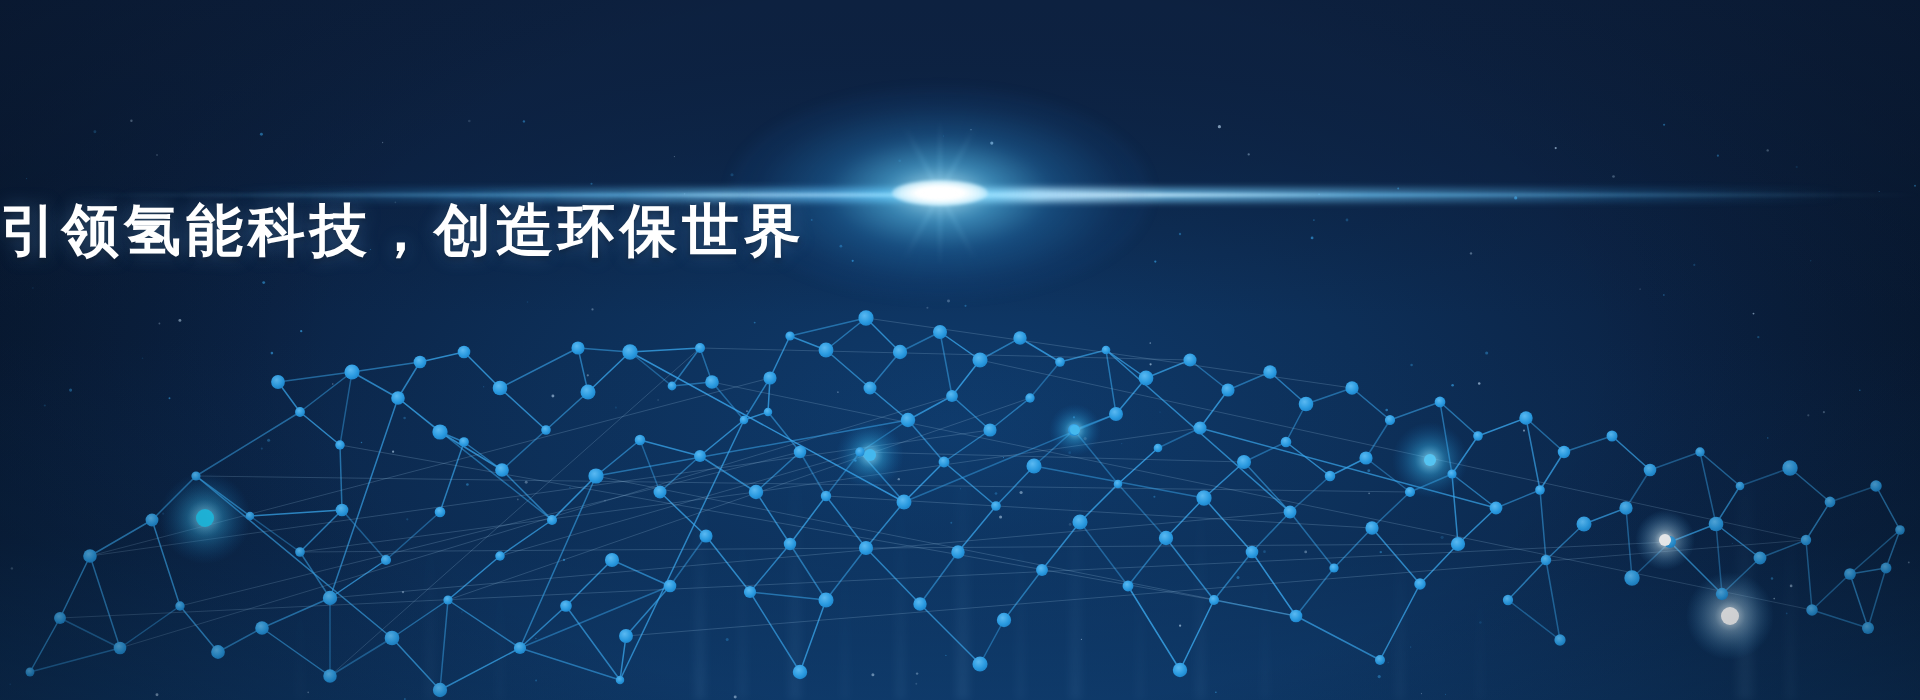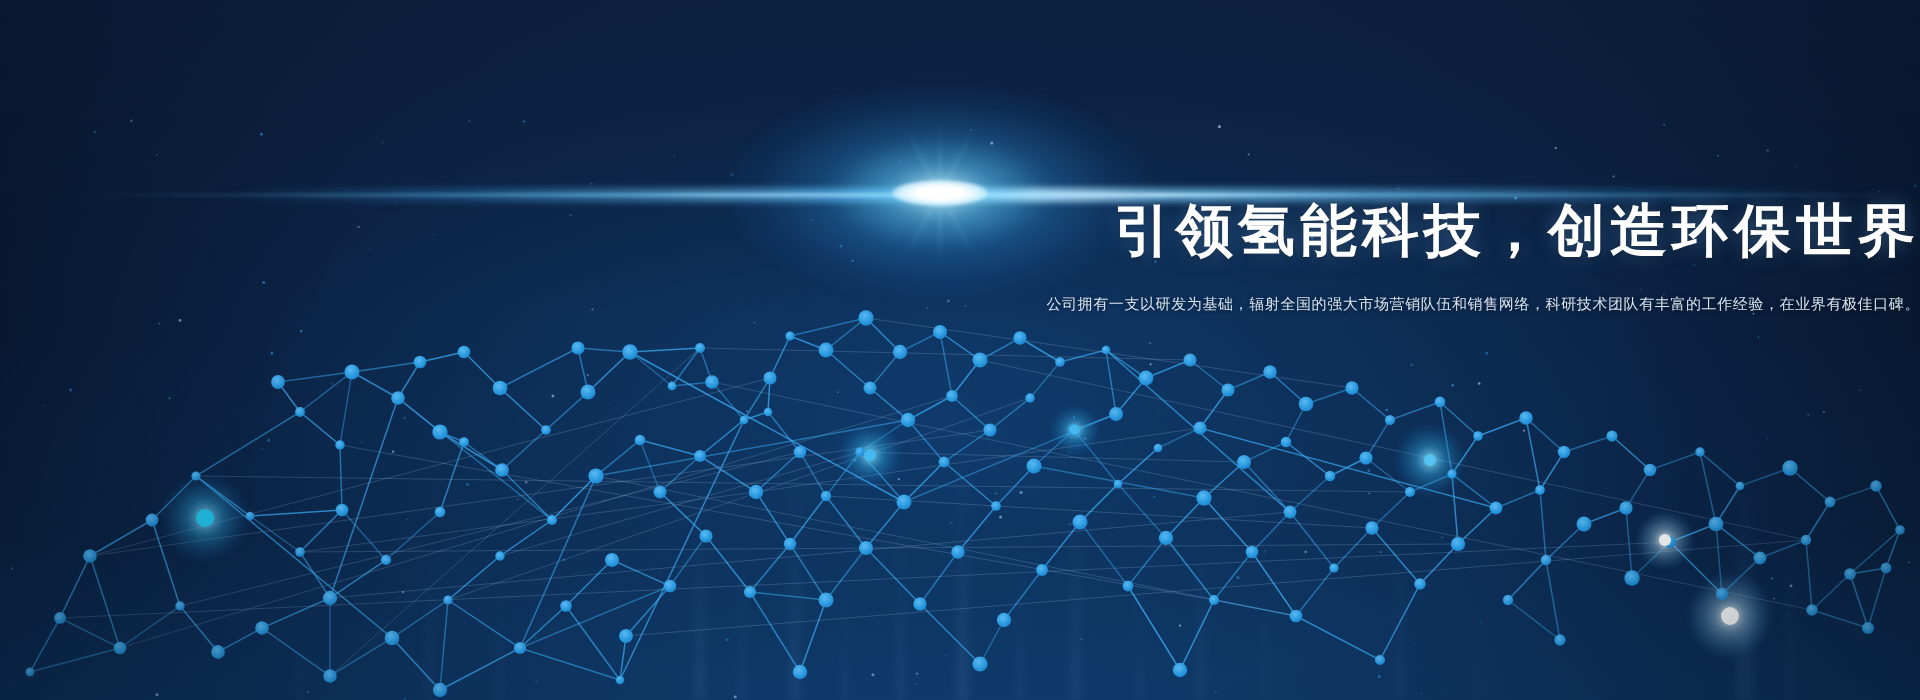--- a/index.html
+++ b/index.html
@@ -158,7 +158,7 @@
     position: absolute;
     left: 0; right: 0;
     top: 196px;
-    text-align: right;
+    text-align: left;
     z-index: 20;
   }
   .headline {

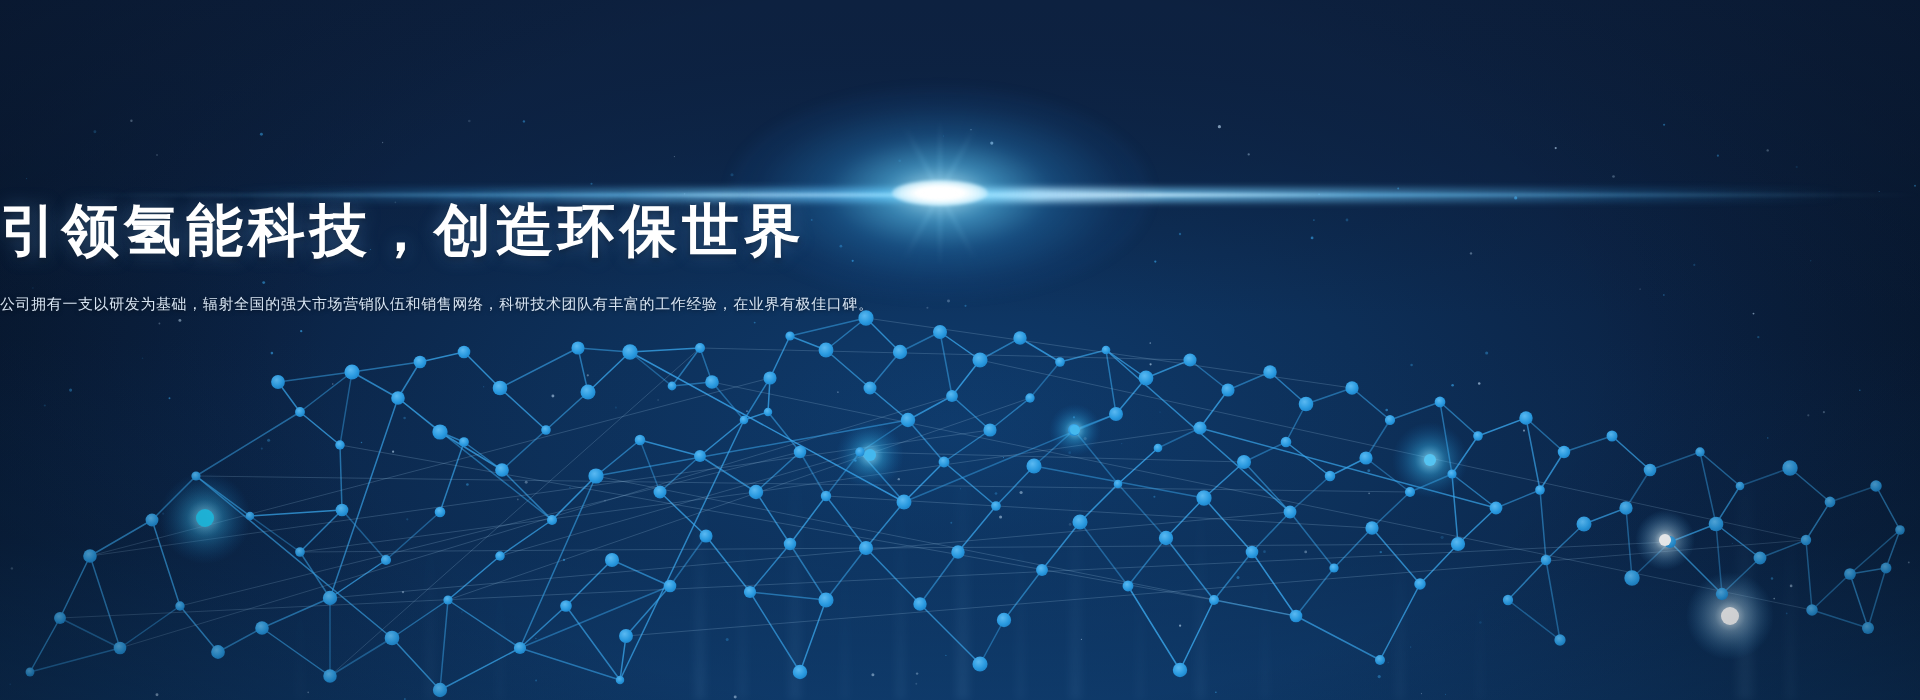--- a/index.html
+++ b/index.html
@@ -813,7 +813,6 @@
 
   <div class="text-block">
     <h1 class="headline">引领氢能科技，创造环保世界</h1>
-    <p class="subtitle">公司拥有一支以研发为基础，辐射全国的强大市场营销队伍和销售网络，科研技术团队有丰富的工作经验，在业界有极佳口碑。</p>
   </div>
 
 </div>

